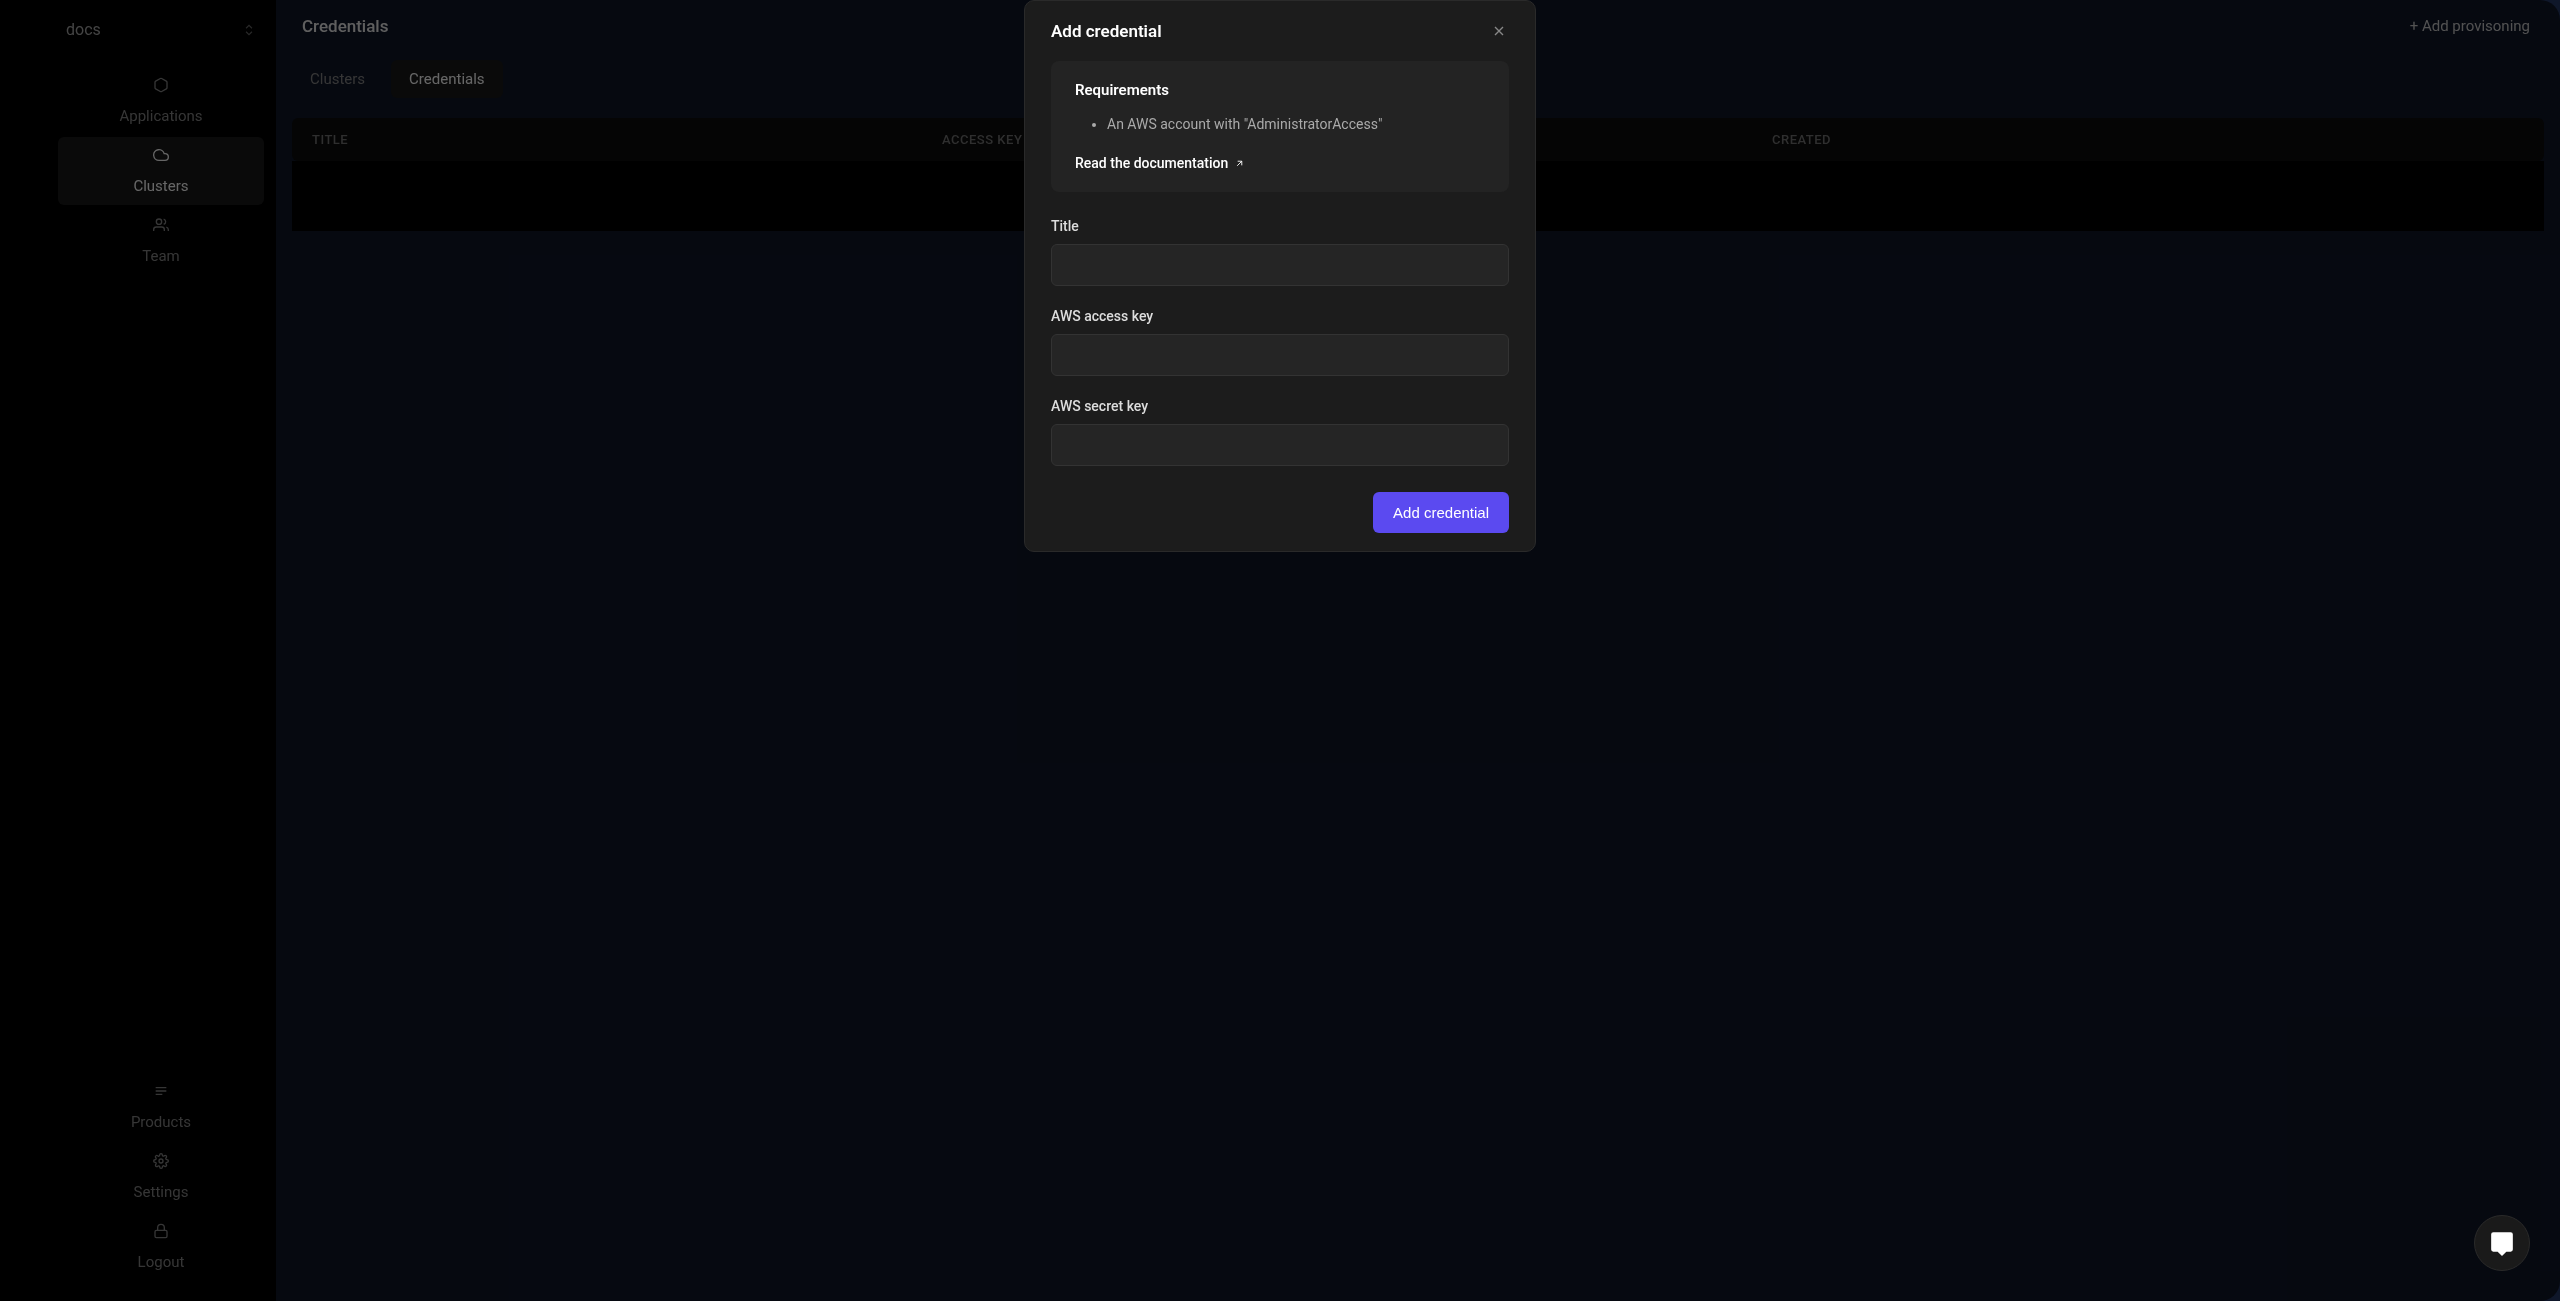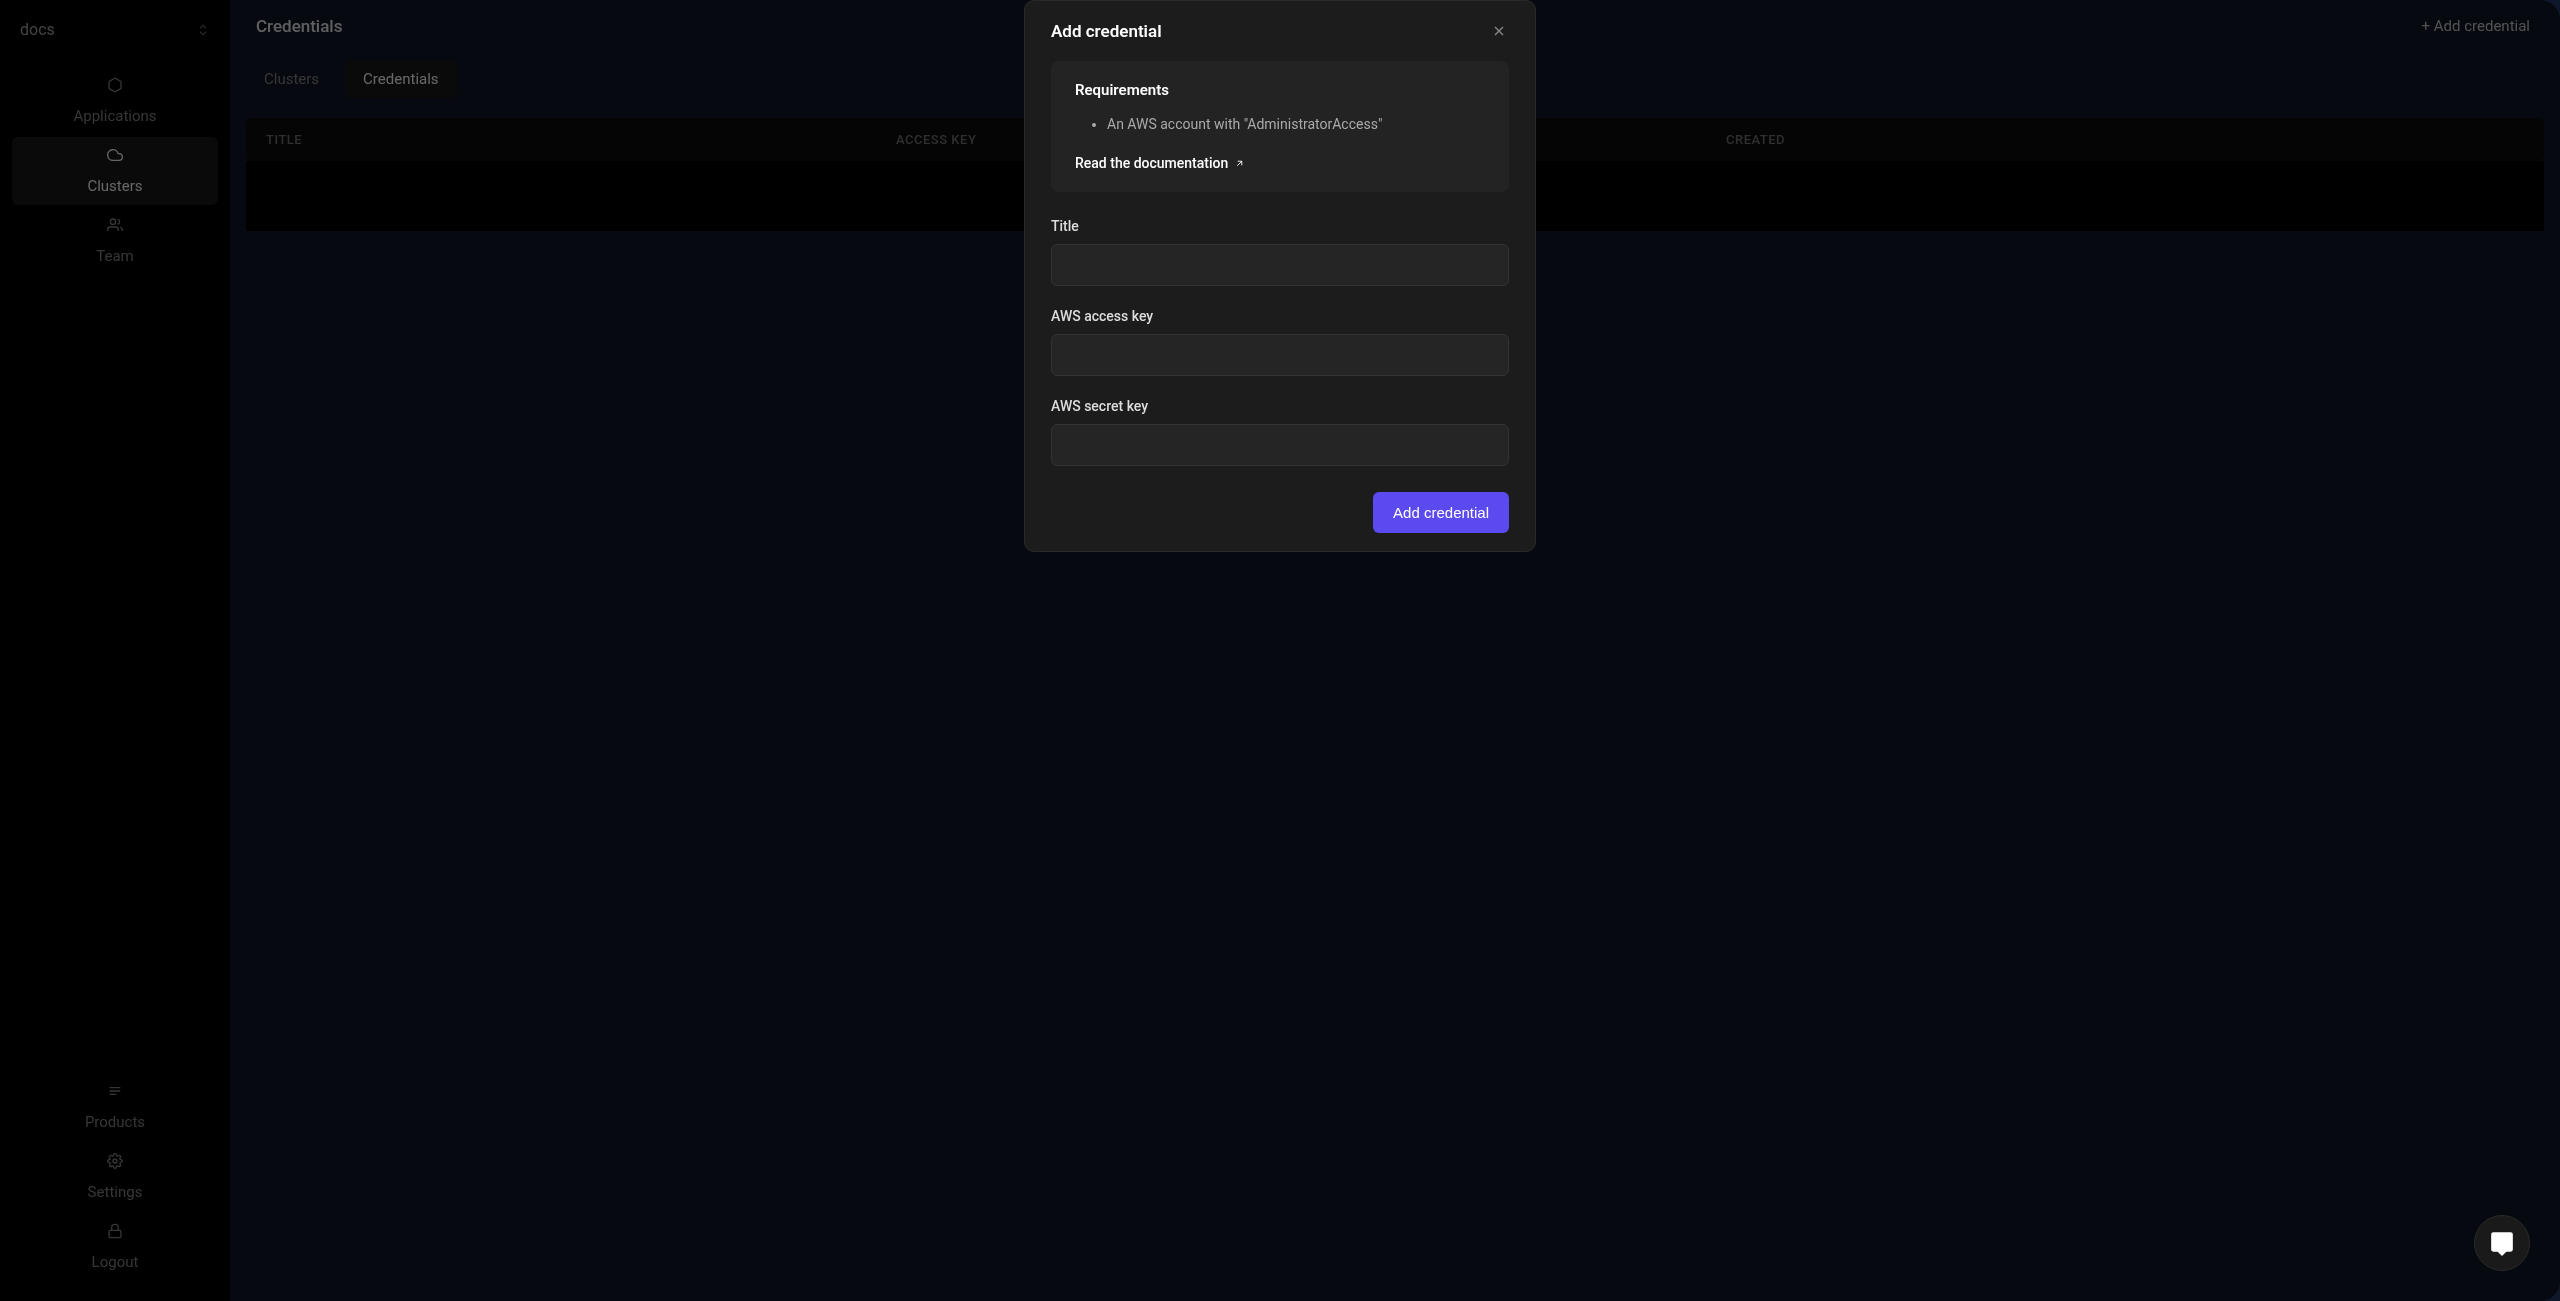--- a/index.html
+++ b/index.html
@@ -20,6 +20,7 @@
       display: flex;
       height: 100%;
       width: 100%;
+      padding-left: 46px;
     }
     .sidebar {
       width: 230px;

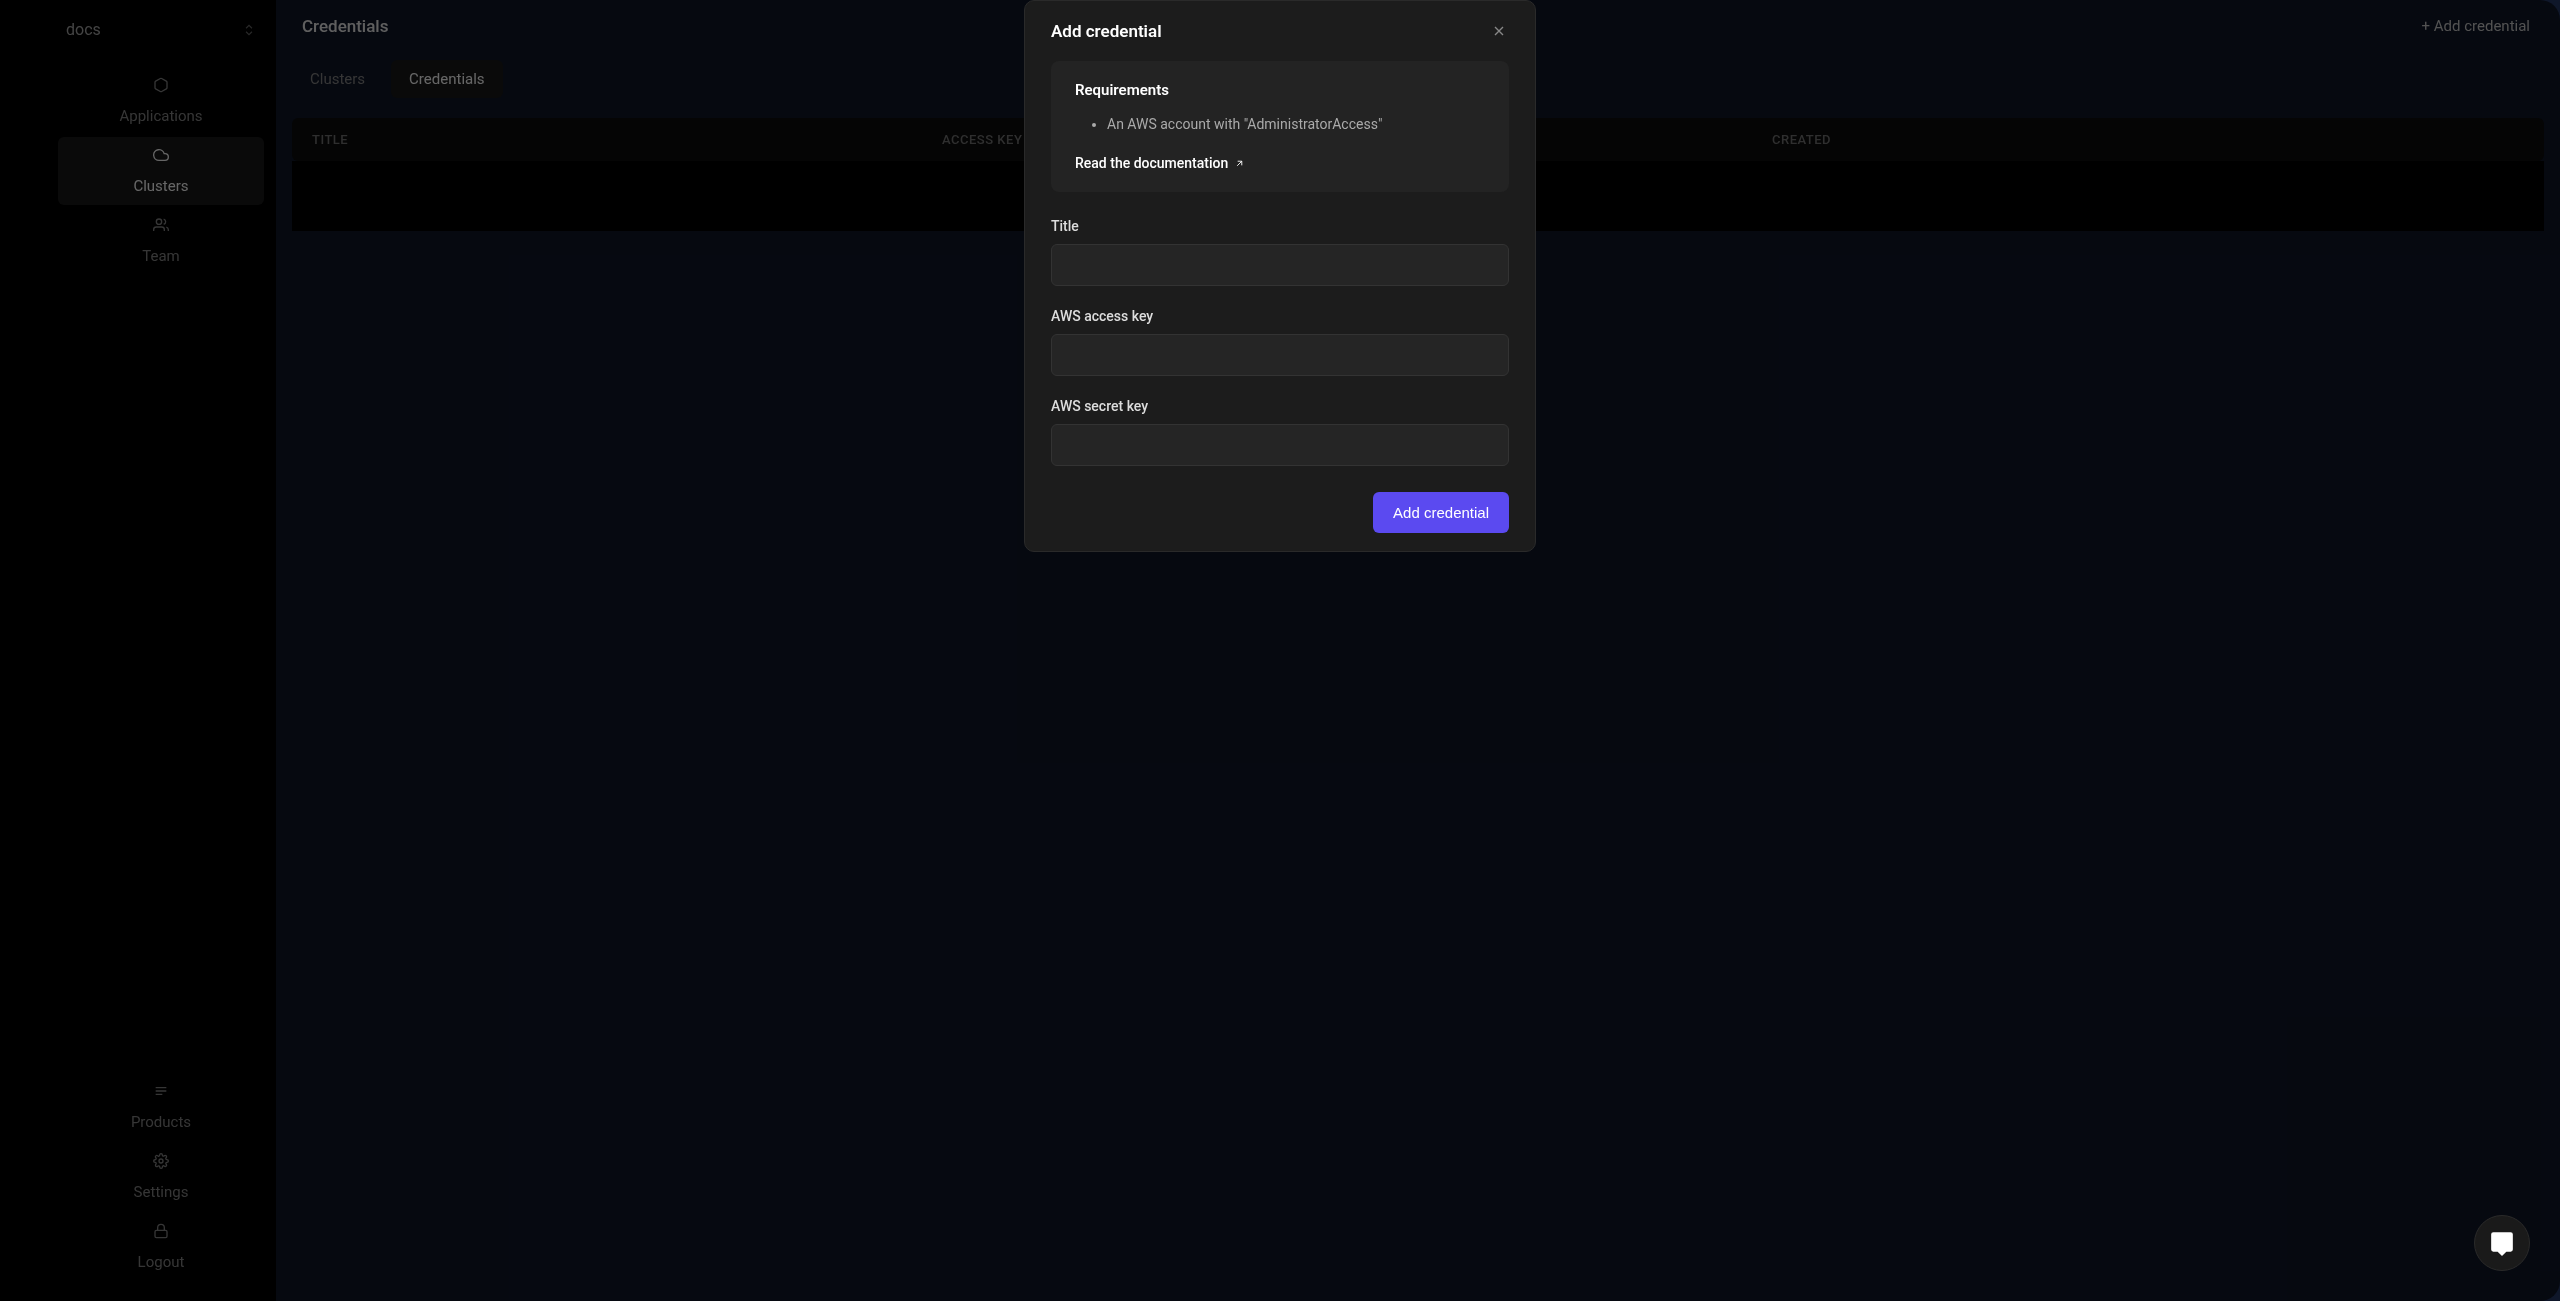--- a/index.html
+++ b/index.html
@@ -347,7 +347,7 @@
   <div class="main-area">
     <div class="main-header">
       <span class="page-title">Credentials</span>
-      <span class="add-btn-top">+ Add credential</span>
+      <span class="add-btn-top">+ Add provisoning</span>
     </div>
     <div class="tabs">
       <div class="tab">Clusters</div>

